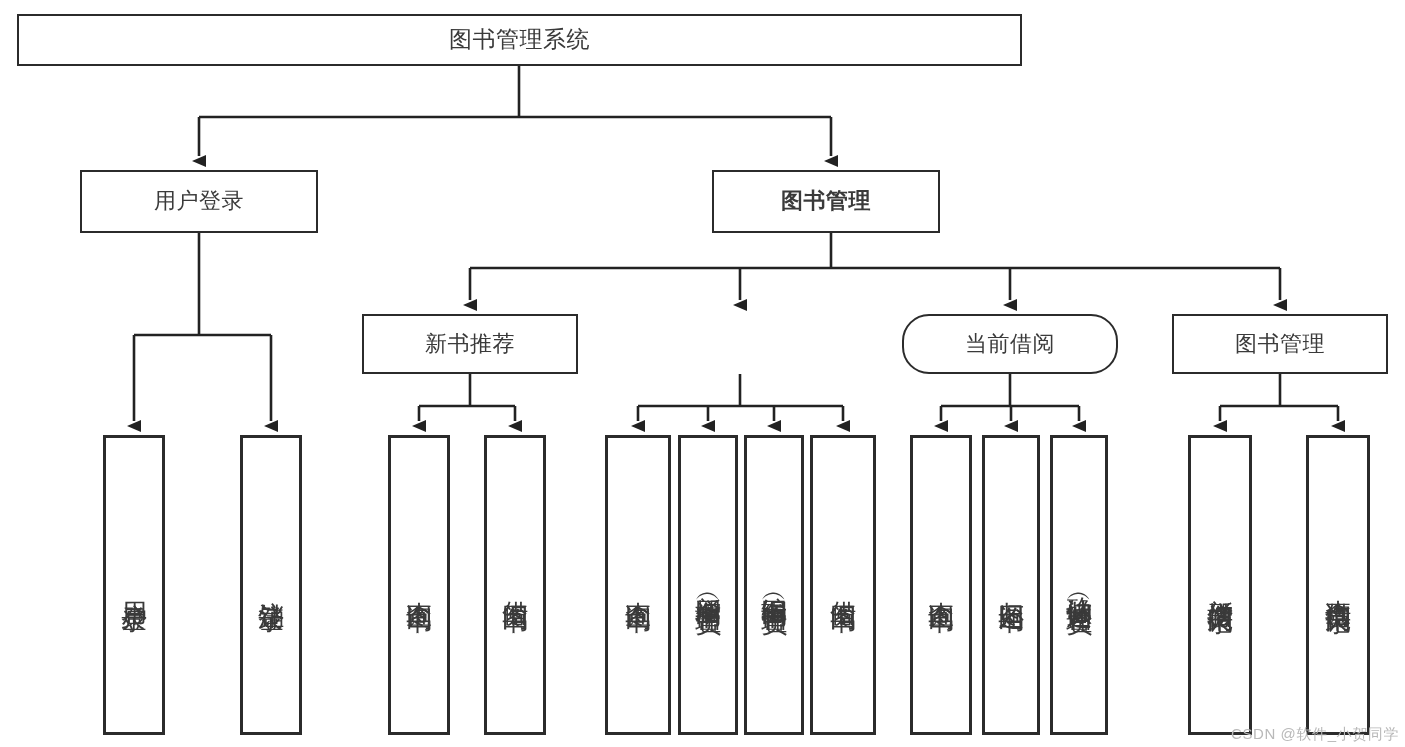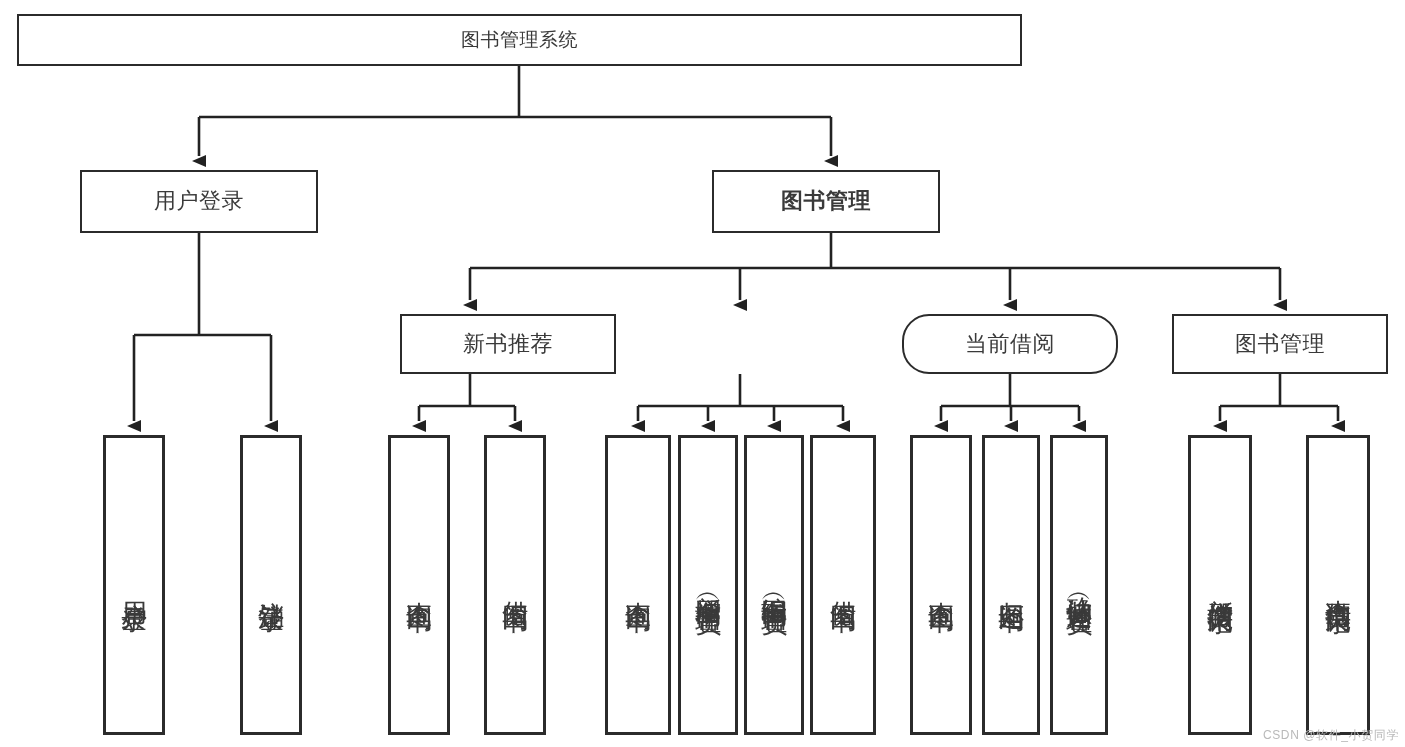--- a/index.html
+++ b/index.html
@@ -12,7 +12,7 @@
         justify-content:center;}
   .node .lbl{color:#3a3a3a;font-size:22px;line-height:1.12;white-space:nowrap;
              letter-spacing:.5px;}
-  .node.root .lbl{font-size:19px;}
+  .node.root .lbl{font-size:23px;}
   .node.leaf{border-width:3px;}
   .node.leaf .lbl{writing-mode:vertical-rl;text-orientation:upright;
                   font-size:26px;line-height:1.06;letter-spacing:2px;

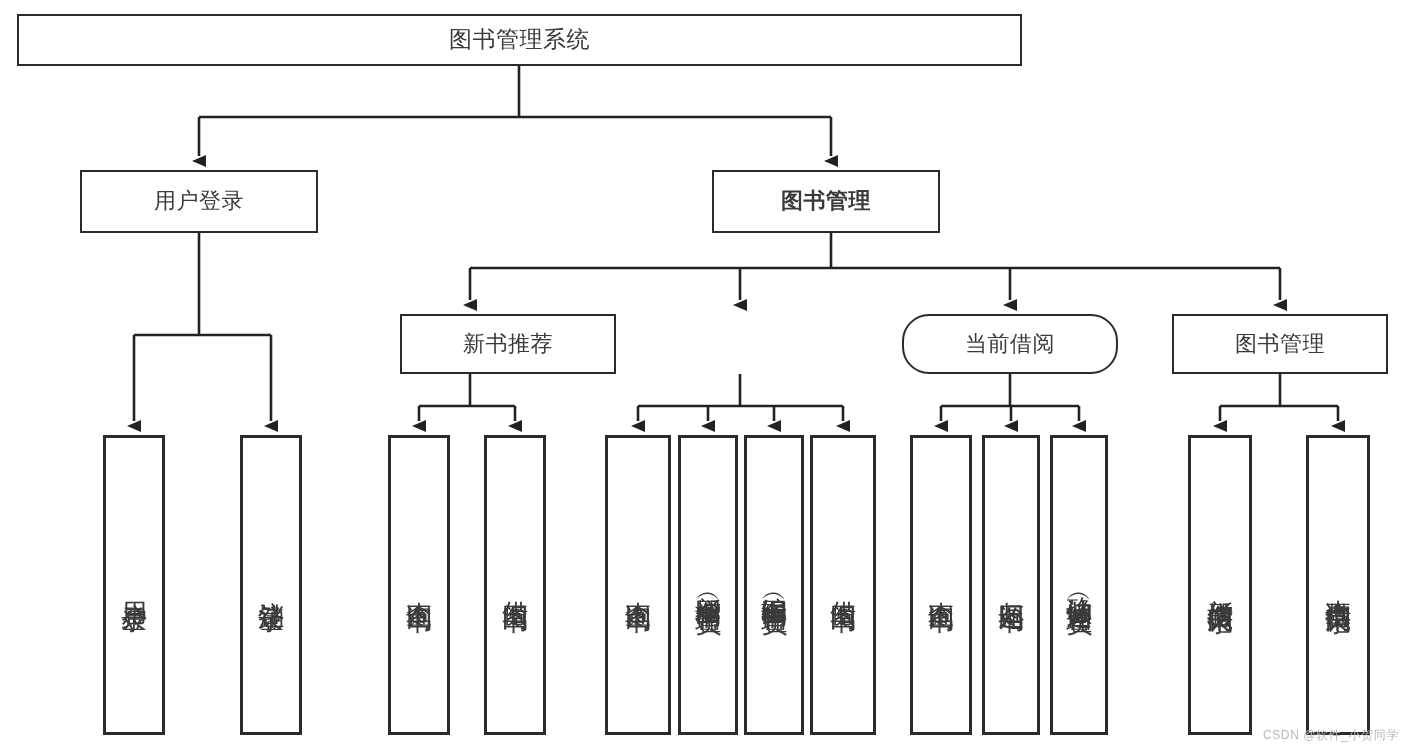--- a/index.html
+++ b/index.html
@@ -86,7 +86,7 @@
     <span class="lbl">图书管理</span>
   </div>
 
-  <div class="node" style="left:362px;top:314px;width:216px;height:60px;margin-left:38px;">
+  <div class="node" style="left:362px;top:314px;width:216px;height:60px;">
     <span class="lbl">新书推荐</span>
   </div>
   <div class="node" style="left:902px;top:314px;width:216px;height:60px;border-radius:27px;">

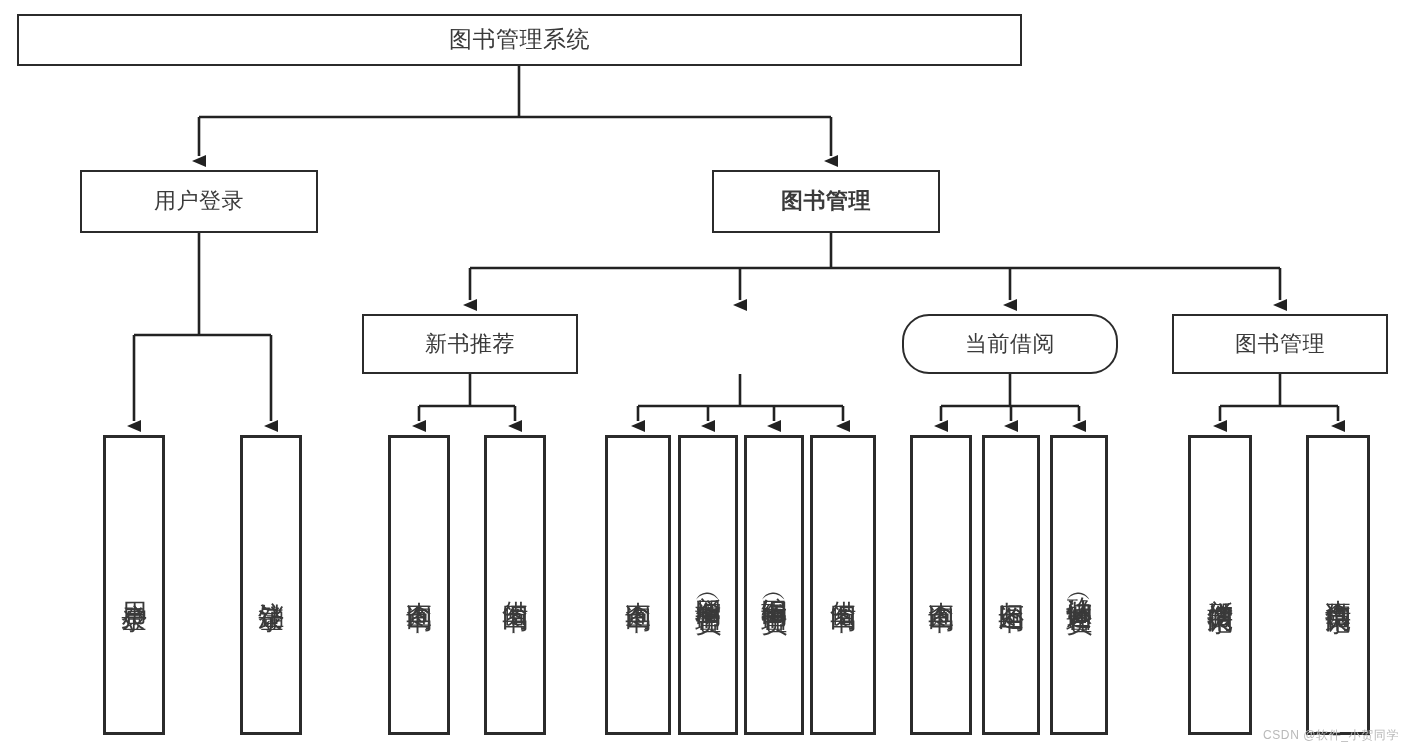--- a/index.html
+++ b/index.html
@@ -17,7 +17,7 @@
   .node.leaf .lbl{writing-mode:vertical-rl;text-orientation:upright;
                   font-size:26px;line-height:1.06;letter-spacing:2px;
                   white-space:normal;max-height:290px;}
-  #watermark{position:absolute;right:6px;bottom:3px;font-size:12px;
+  #watermark{position:absolute;right:6px;bottom:3px;font-size:15px;
              color:#b9b9b9;letter-spacing:.6px;white-space:nowrap;}
 </style>
 </head>

